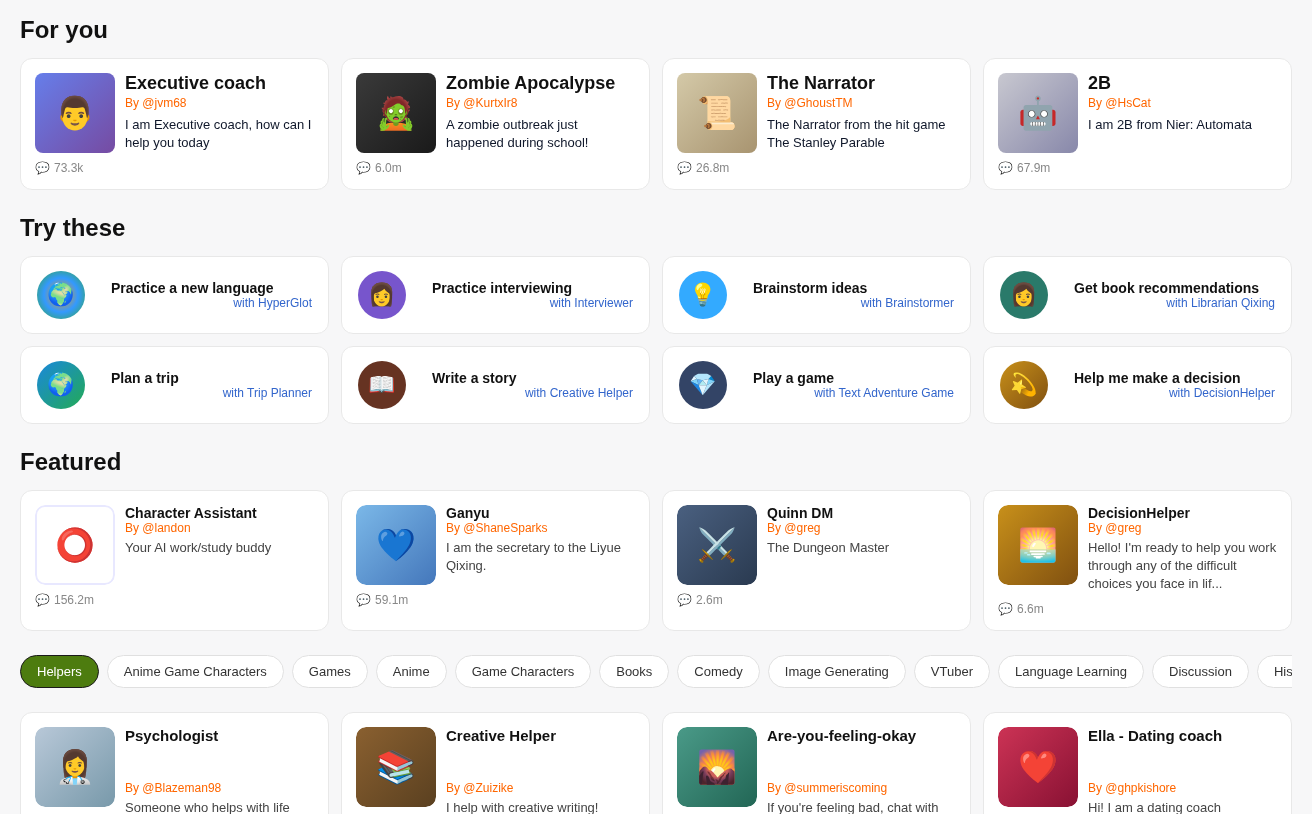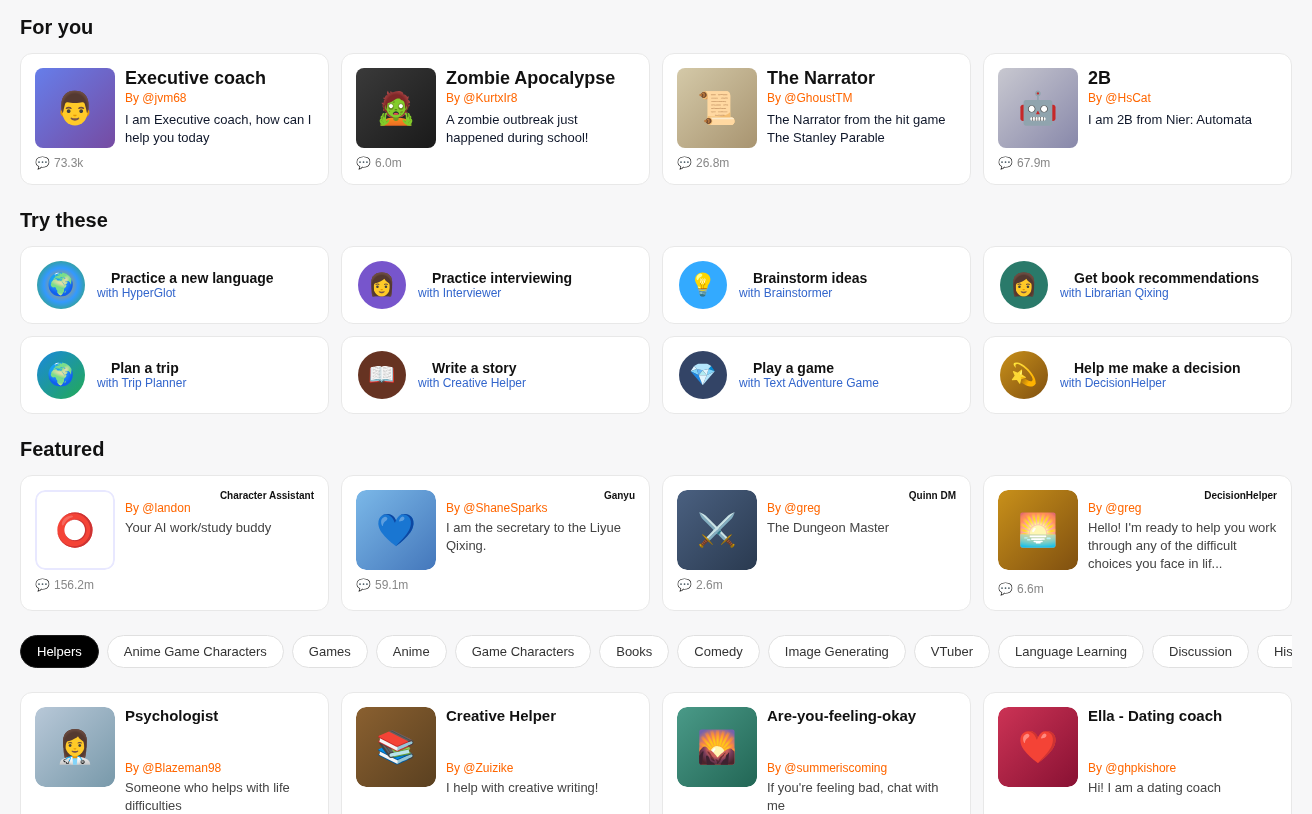--- a/index.html
+++ b/index.html
@@ -14,7 +14,7 @@
 
     
     .section-title {
-      font-size: 20px;
+      font-size: 24px;
       font-weight: 700;
       margin-bottom: 14px;
       color: #111;

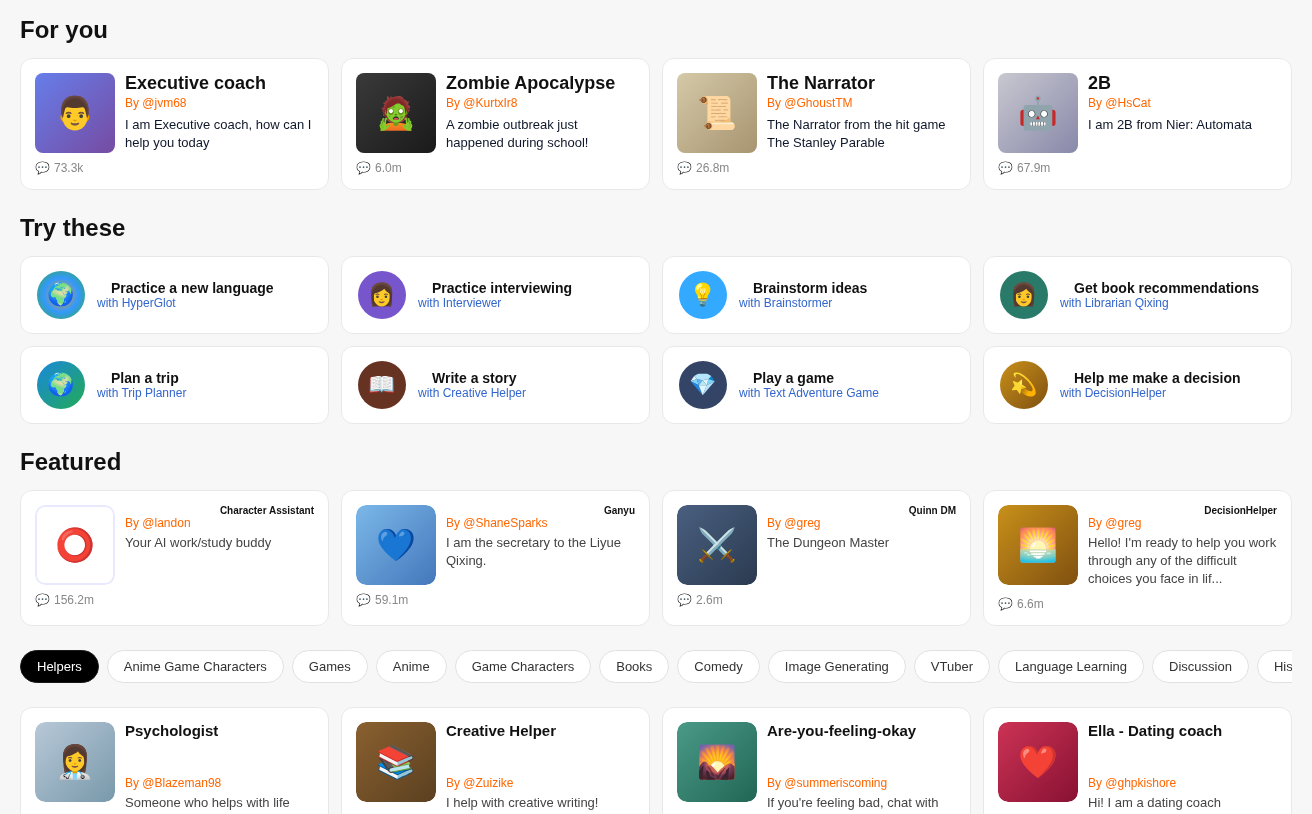--- a/index.html
+++ b/index.html
@@ -115,6 +115,7 @@
     .try-sub {
       font-size: 12px;
       color: #888;
+      text-align: right;
     }
     .try-sub span { color: #3366cc; }
 

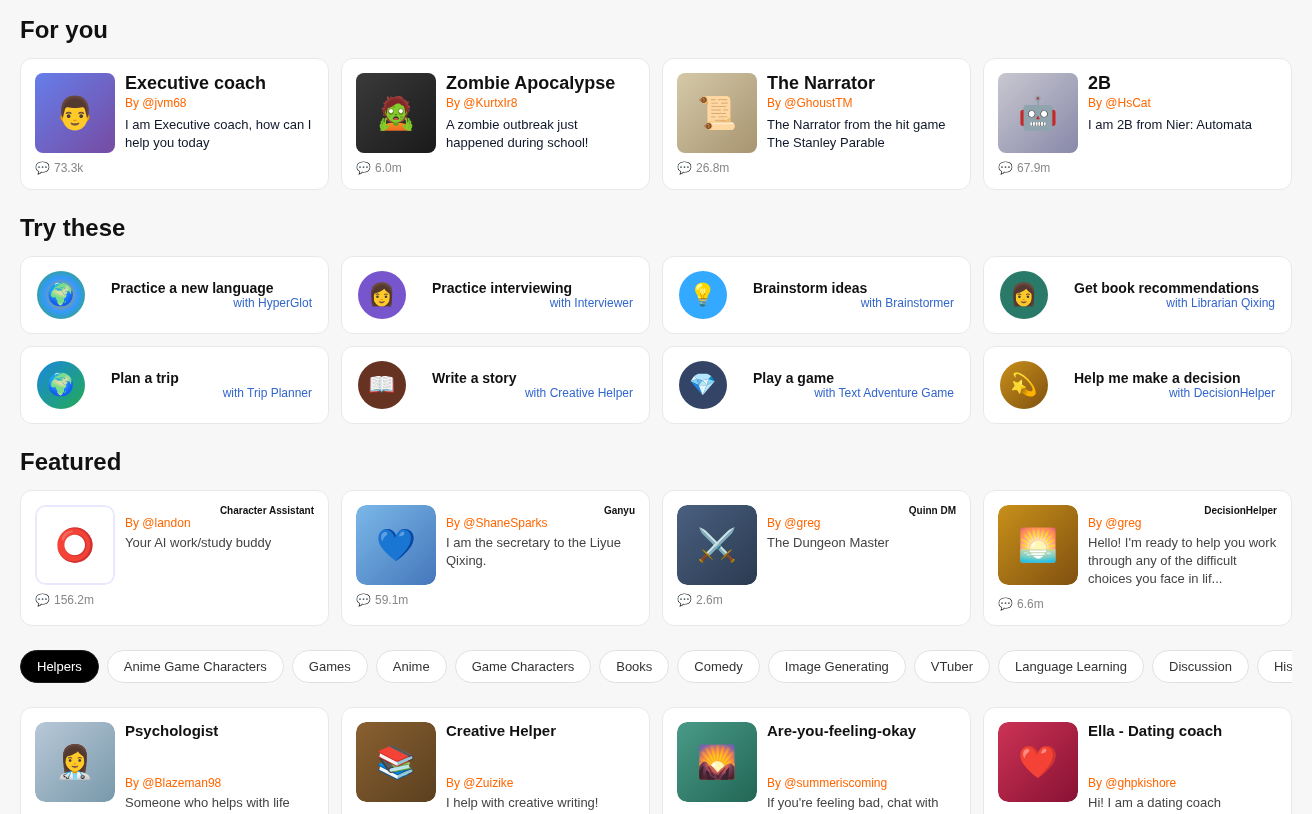--- a/index.html
+++ b/index.html
@@ -144,10 +144,9 @@
     }
     .featured-info { flex: 1; }
     .featured-name {
-      font-size: 10px;
+      font-size: 14px;
       font-weight: 700;
       color: #111;
-      text-align: right;
     }
     .featured-author {
       font-size: 12px;

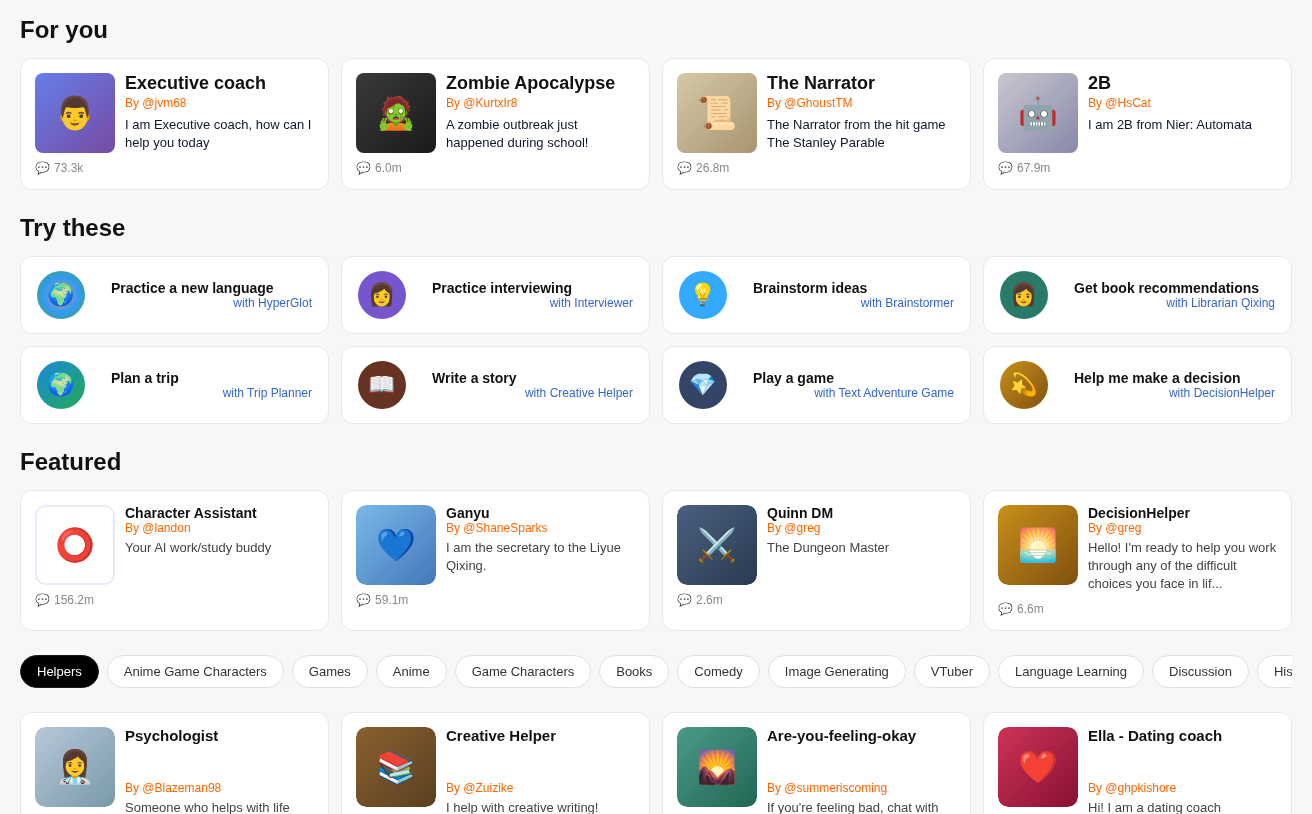--- a/index.html
+++ b/index.html
@@ -187,7 +187,7 @@
       color: #333;
     }
     .tab-btn.active {
-      background: #000000;
+      background: #4d7c0f;
       color: #fff;
       border-color: #1a1a1a;
     }

